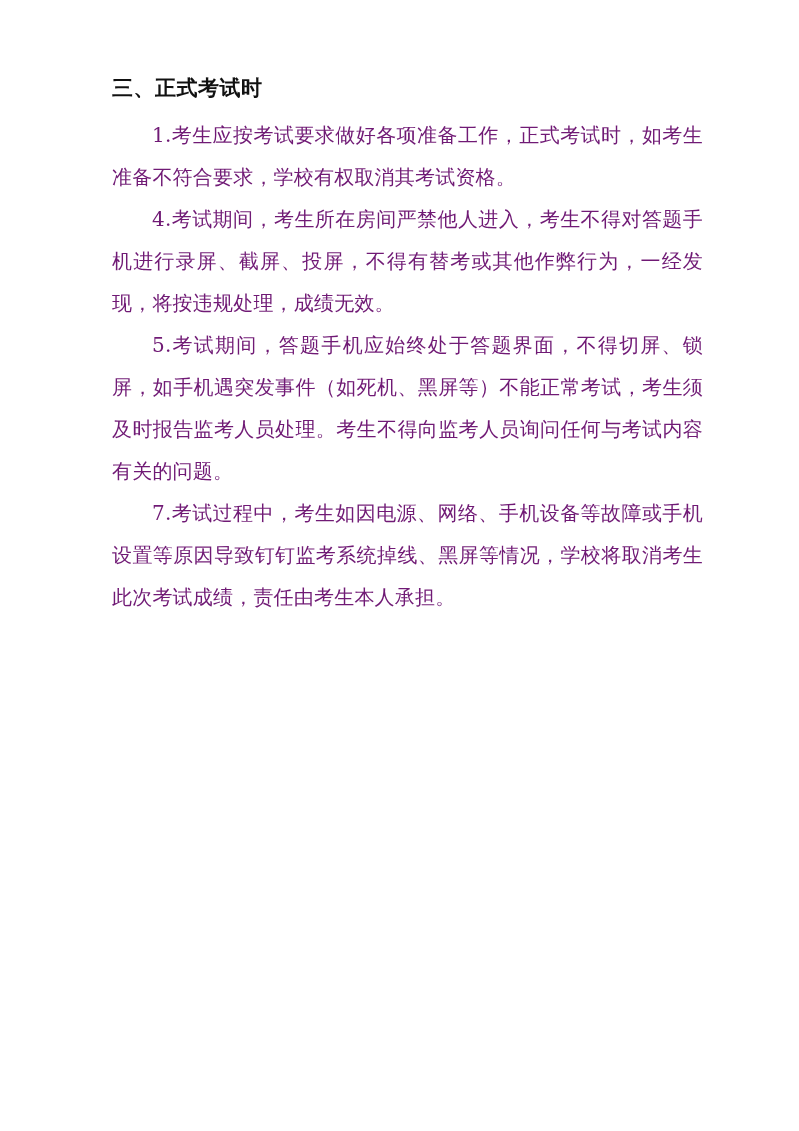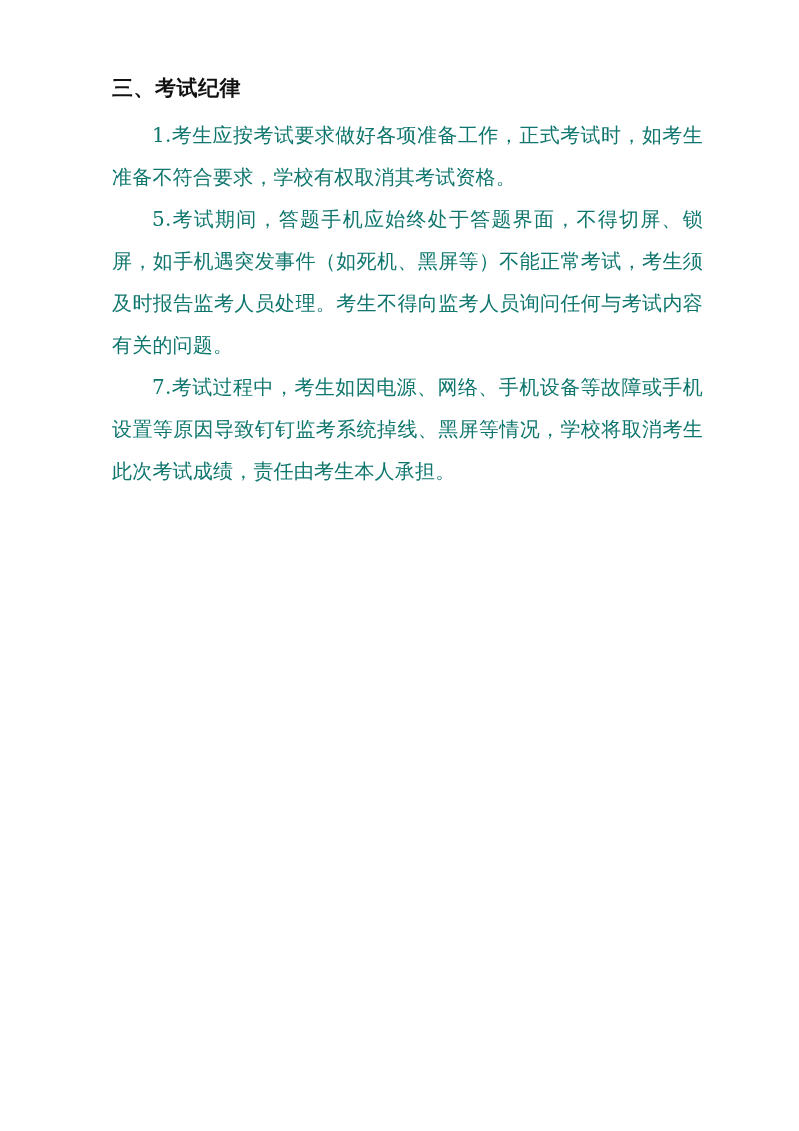--- a/index.html
+++ b/index.html
@@ -49,7 +49,7 @@
 
 <div class="page">
 
-  <h1 class="doc-heading">三、考试纪律</h1>
+  <h1 class="doc-heading">三、正式考试时</h1>
 
   <p class="para">1.考生应按考试要求做好各项准备工作，正式考试时，如考生准备不符合要求，学校有权取消其考试资格。</p>
   <p class="para">5.考试期间，答题手机应始终处于答题界面，不得切屏、锁屏，如手机遇突发事件（如死机、黑屏等）不能正常考试，考生须及时报告监考人员处理。考生不得向监考人员询问任何与考试内容有关的问题。</p>

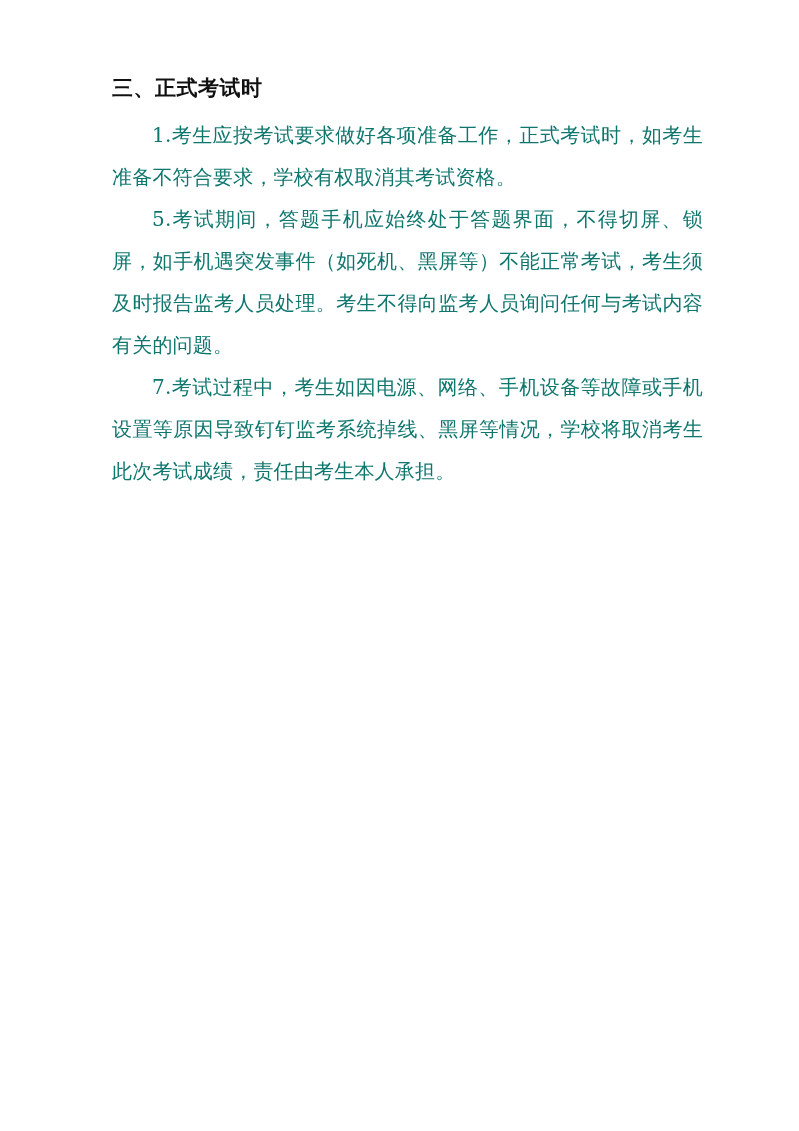--- a/index.html
+++ b/index.html
@@ -38,7 +38,7 @@
     text-align: justify;
     text-justify: inter-ideograph;
     letter-spacing: 0.2px;
-    color: #0f766e;
+    color: #701a75;
   }
   .para + .para {
     margin-top: 0;

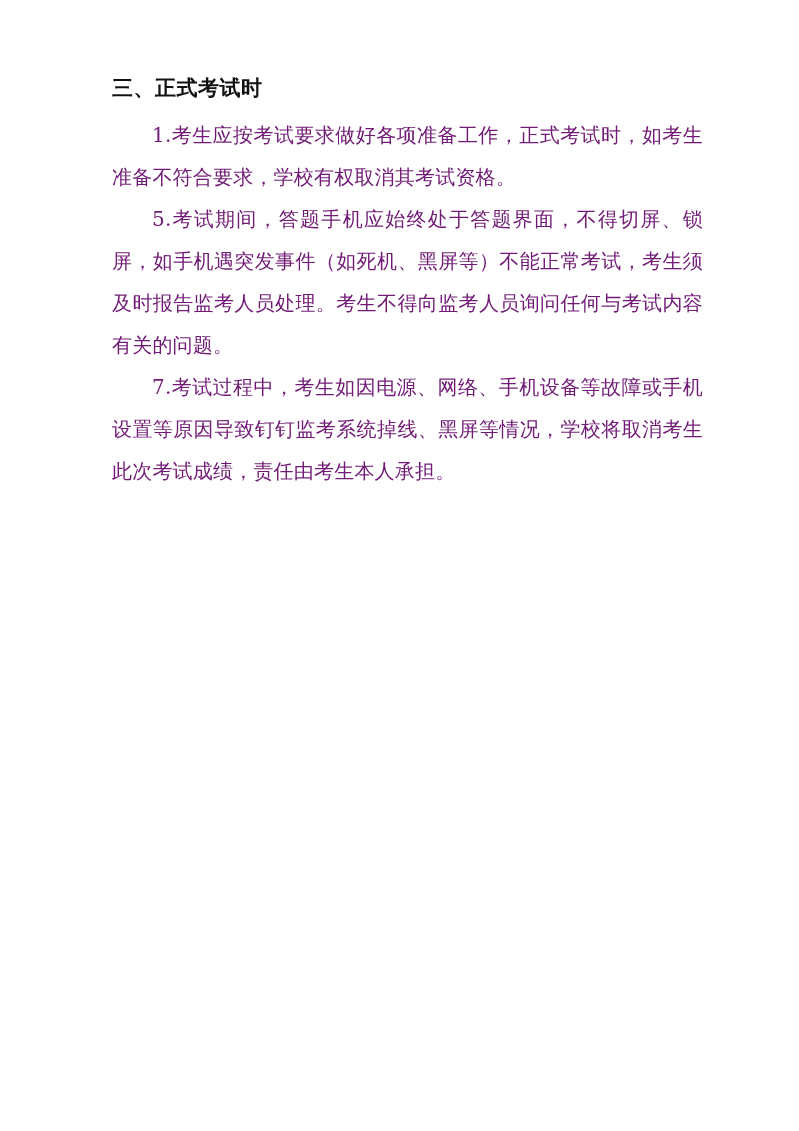--- a/index.html
+++ b/index.html
@@ -52,6 +52,7 @@
   <h1 class="doc-heading">三、正式考试时</h1>
 
   <p class="para">1.考生应按考试要求做好各项准备工作，正式考试时，如考生准备不符合要求，学校有权取消其考试资格。</p>
+  <p class="para">4.考试期间，考生所在房间严禁他人进入，考生不得对答题手机进行录屏、截屏、投屏，不得有替考或其他作弊行为，一经发现，将按违规处理，成绩无效。</p>
   <p class="para">5.考试期间，答题手机应始终处于答题界面，不得切屏、锁屏，如手机遇突发事件（如死机、黑屏等）不能正常考试，考生须及时报告监考人员处理。考生不得向监考人员询问任何与考试内容有关的问题。</p>
   <p class="para">7.考试过程中，考生如因电源、网络、手机设备等故障或手机设置等原因导致钉钉监考系统掉线、黑屏等情况，学校将取消考生此次考试成绩，责任由考生本人承担。</p>
 

